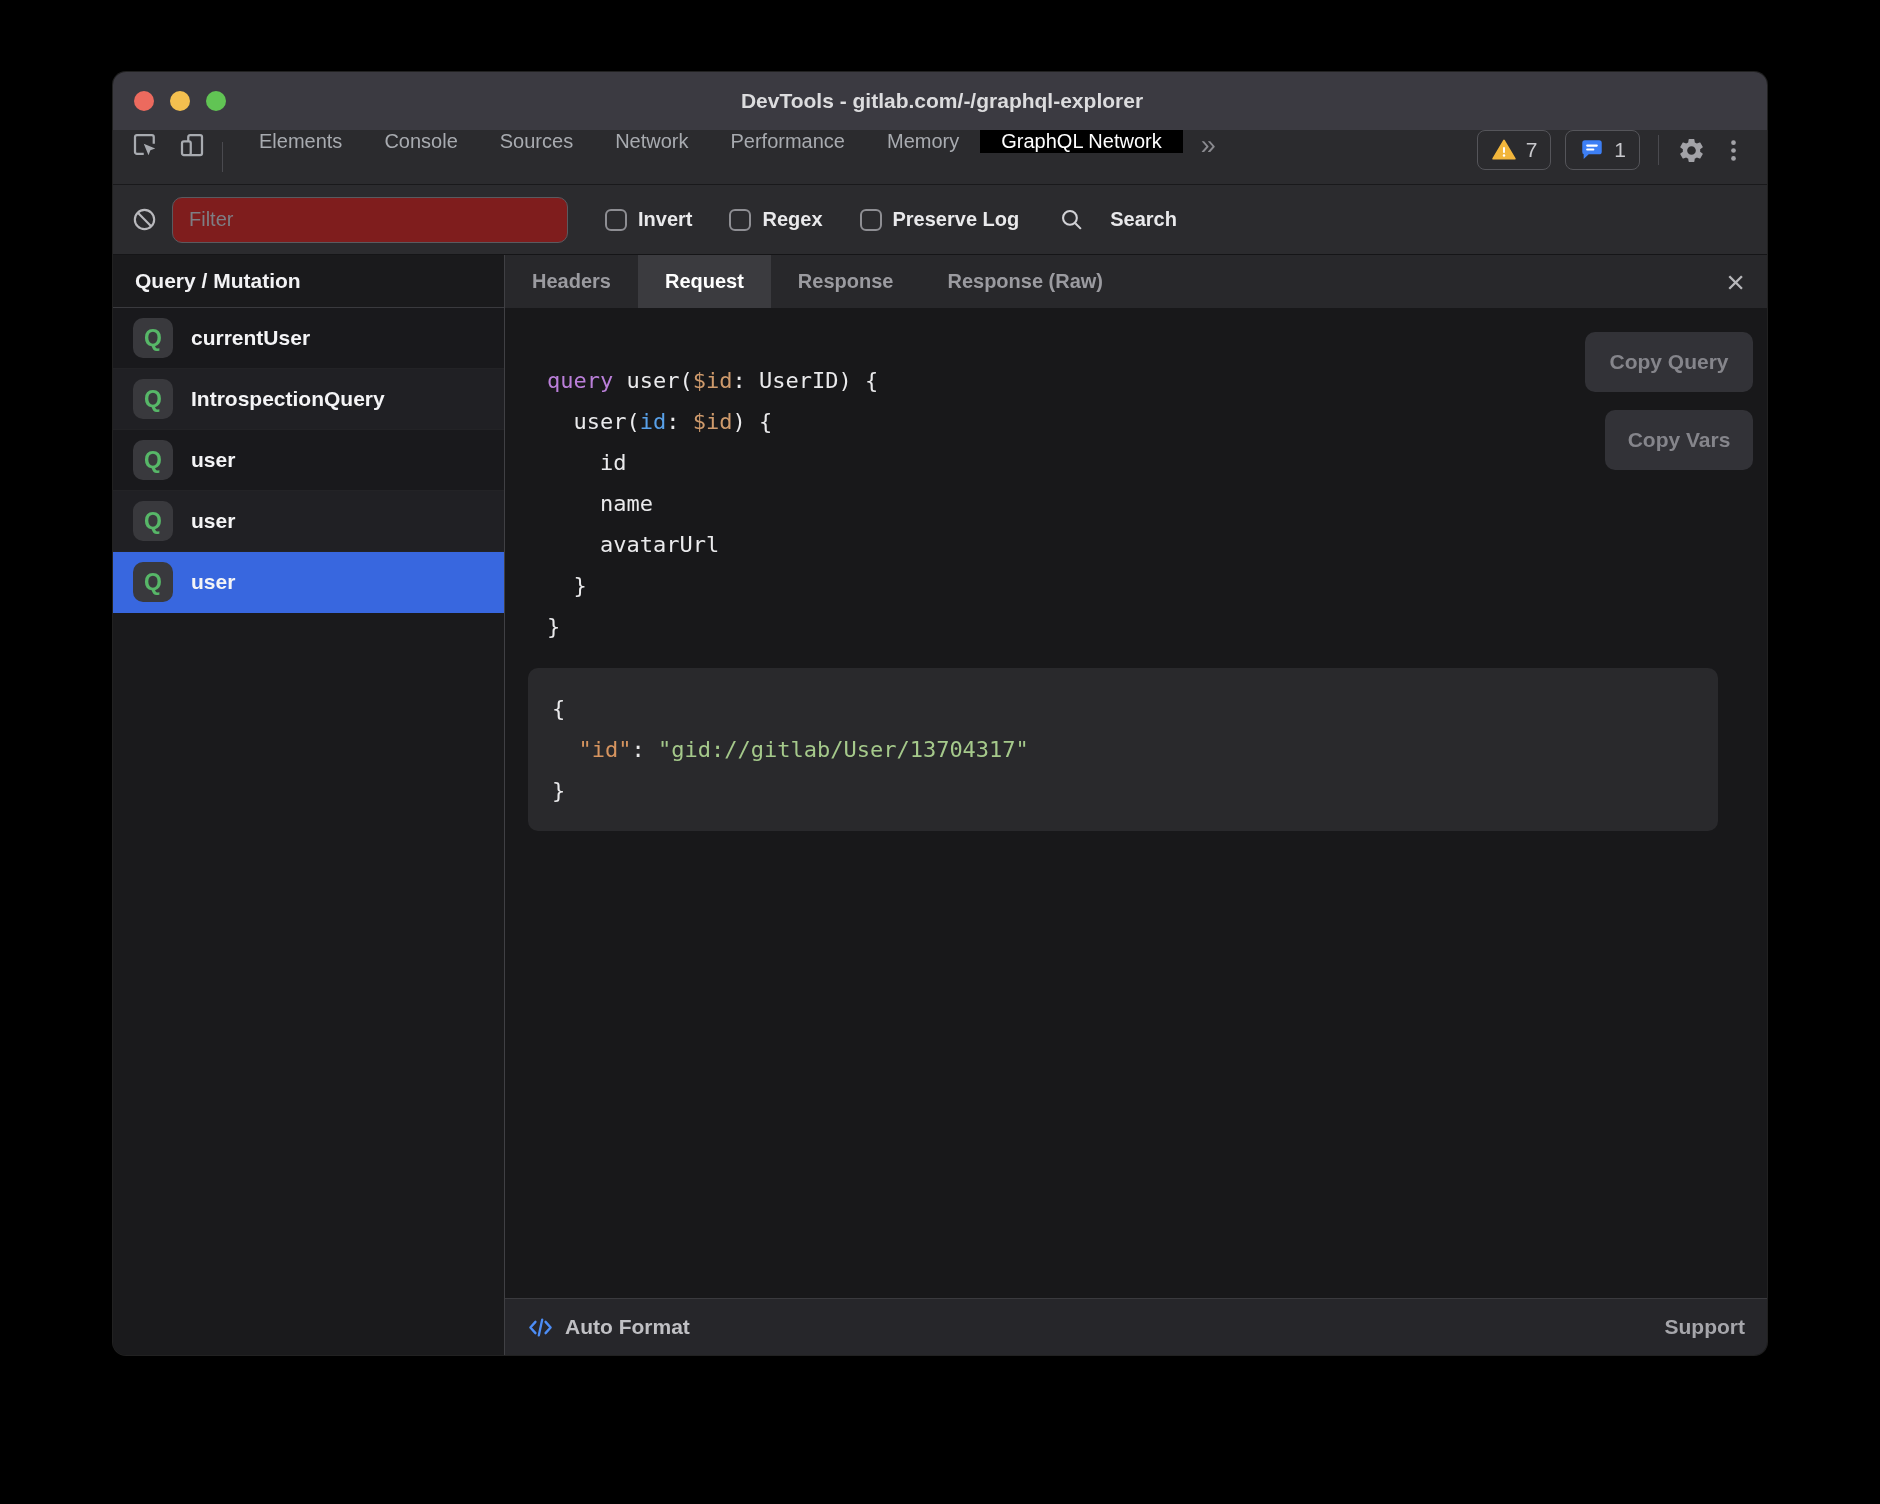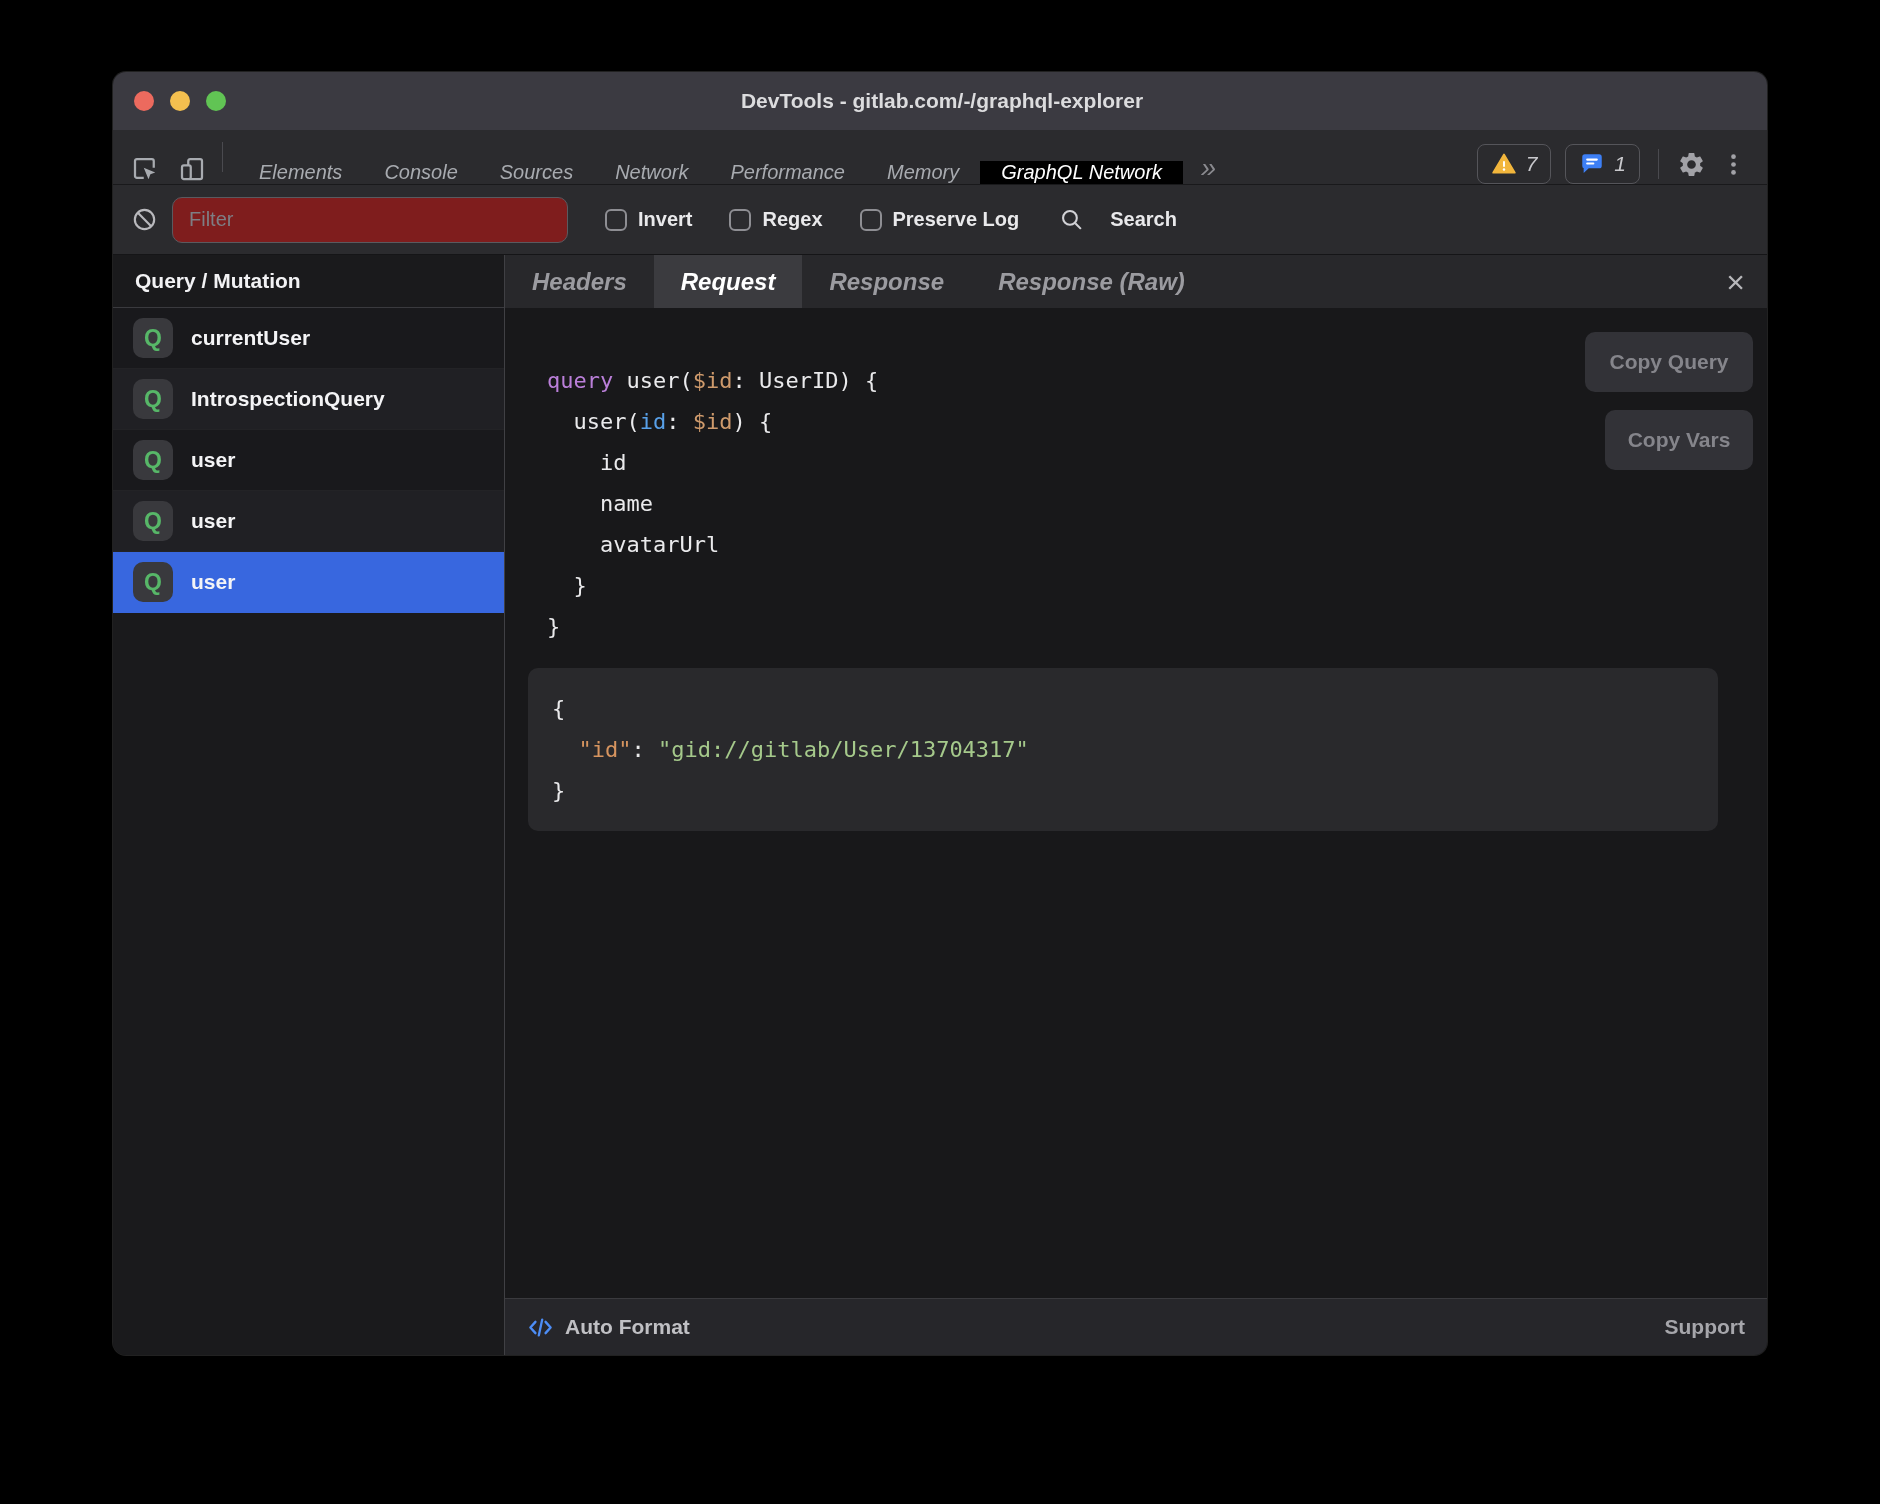--- a/index.html
+++ b/index.html
@@ -21,7 +21,7 @@
   .win-title { position:absolute; left:4px; right:0; text-align:center; font-size:21px; font-weight:700; color:#DCDCDE; }
 
   
-  .tabbar { height:55px; flex:0 0 auto; background:#2B2B2E; border-bottom:1px solid #19191B; display:flex; align-items:flex-end;font-style:italic; }
+  .tabbar { height:55px; flex:0 0 auto; background:#2B2B2E; border-bottom:1px solid #19191B; display:flex; align-items:flex-start; }
   .tool-icons { display:flex; align-items:center; padding-left:17px; gap:17px; }
   .icon-btn { display:flex; align-items:center; justify-content:center; }
   .vsep { width:1px; height:30px; background:#4A4A4F; align-self:center; margin:0 15px; }

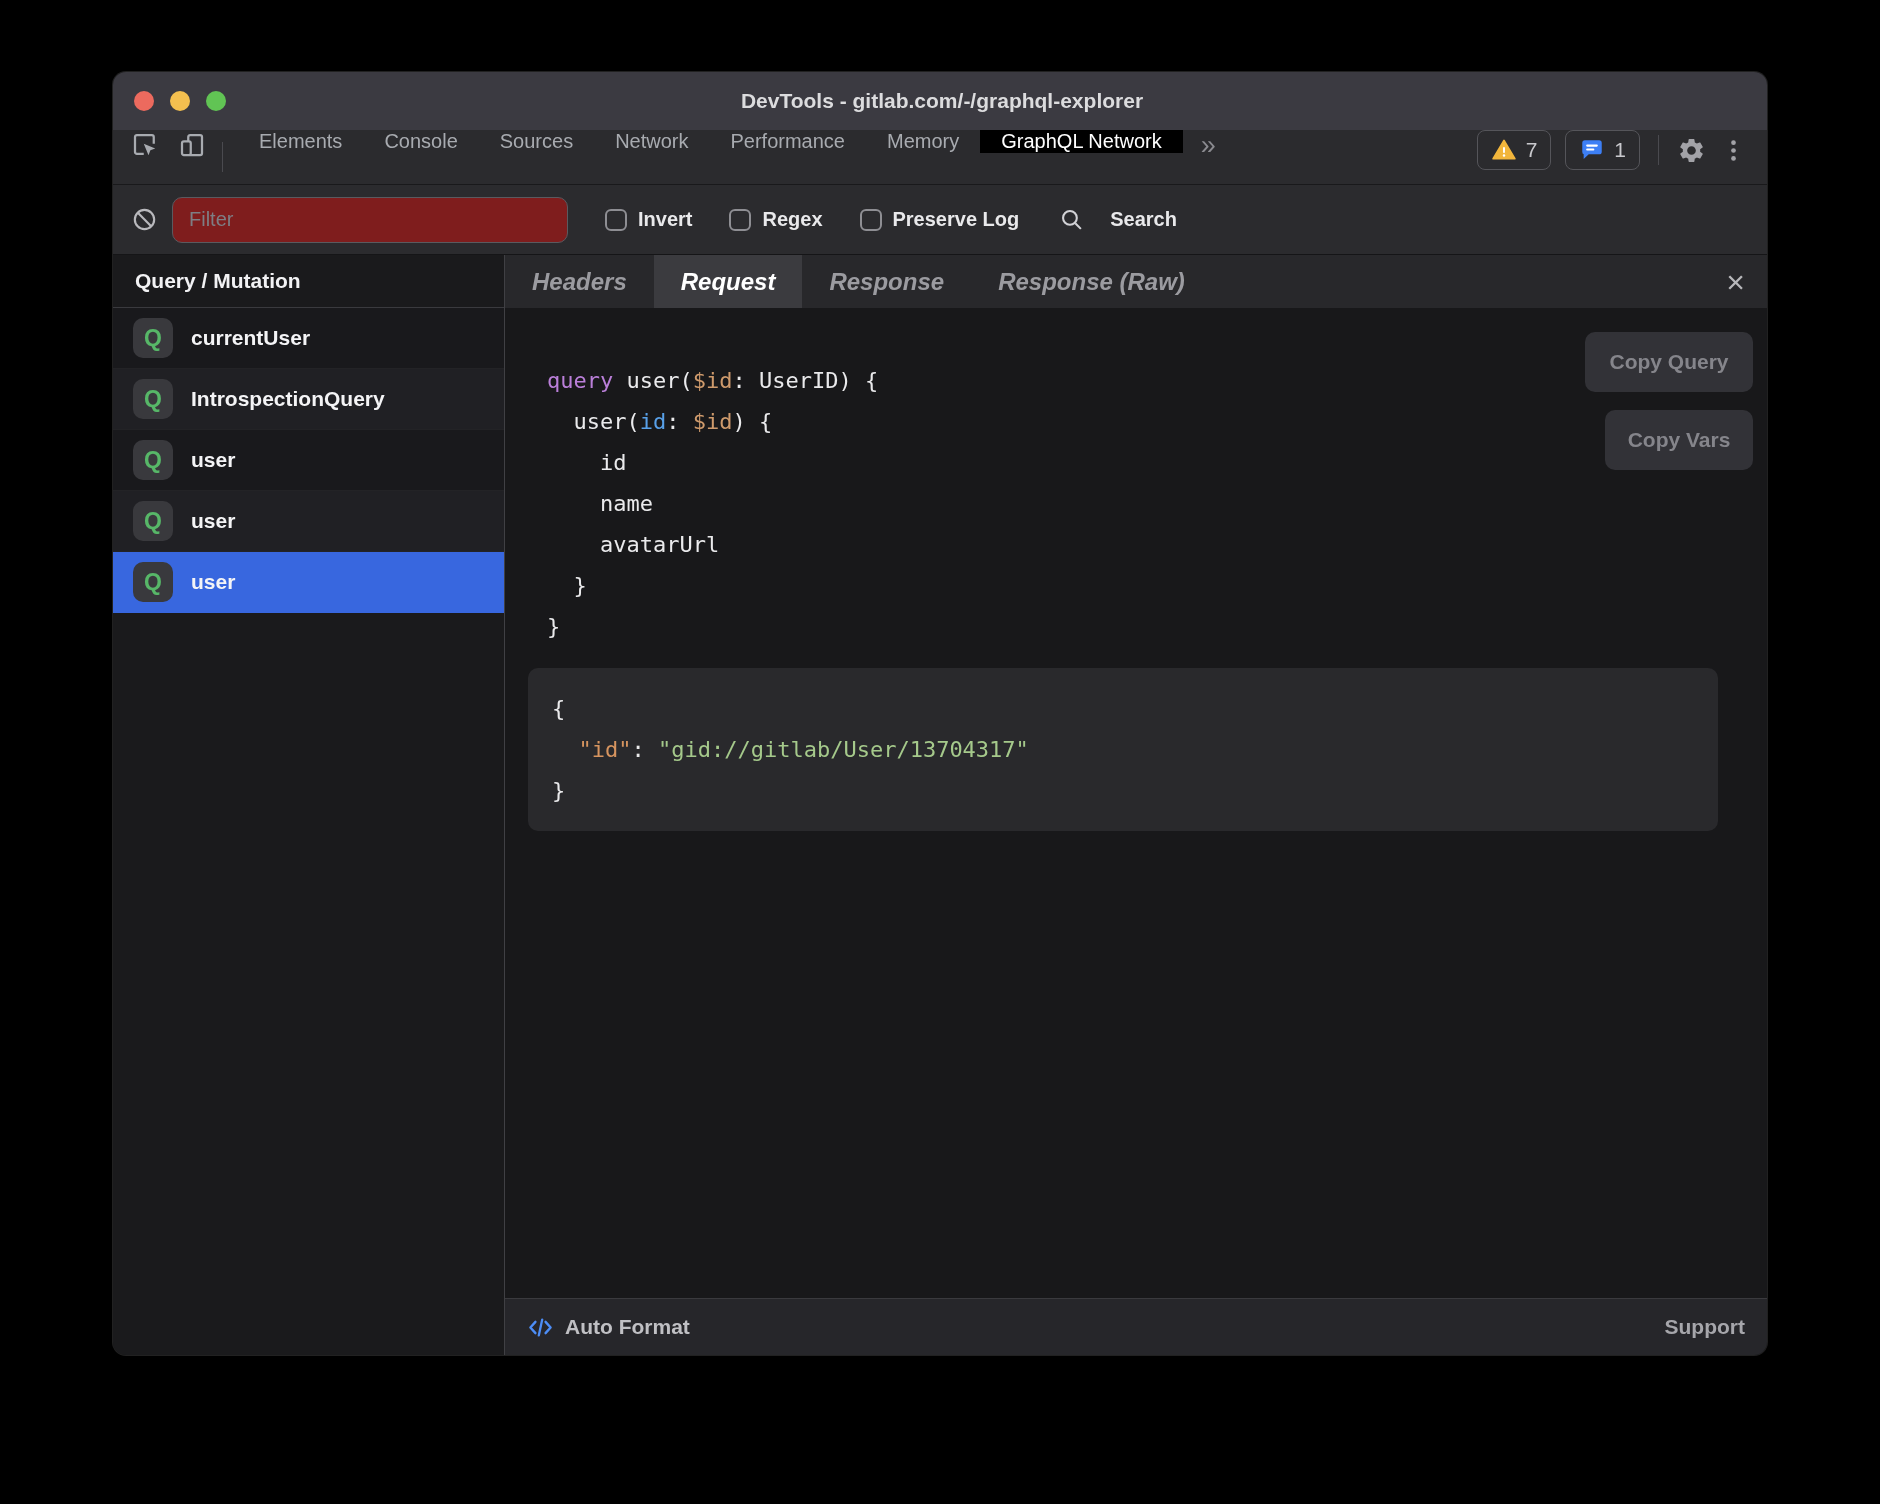--- a/index.html
+++ b/index.html
@@ -53,7 +53,7 @@
 
   .panel { flex:1; min-width:0; background:#18181A; display:flex; flex-direction:column; }
   .panel-tabs { height:53px; flex:0 0 auto; background:#28282B; display:flex; align-items:stretch; }
-  .ptab { display:flex; align-items:center; padding:0 27px; font-size:24px; font-weight:600; color:#9B9BA0; white-space:nowrap;font-style:italic; }
+  .ptab { display:flex; align-items:center; padding:0 27px; font-size:20px; font-weight:600; color:#9B9BA0; white-space:nowrap; }
   .ptab.selected { background:#3B3B3F; color:#FFF; font-weight:700; }
   .close-btn { margin-left:auto; align-self:center; margin-right:22px; color:#B8B8BB; font-size:32px; line-height:1; font-weight:400; }
 

